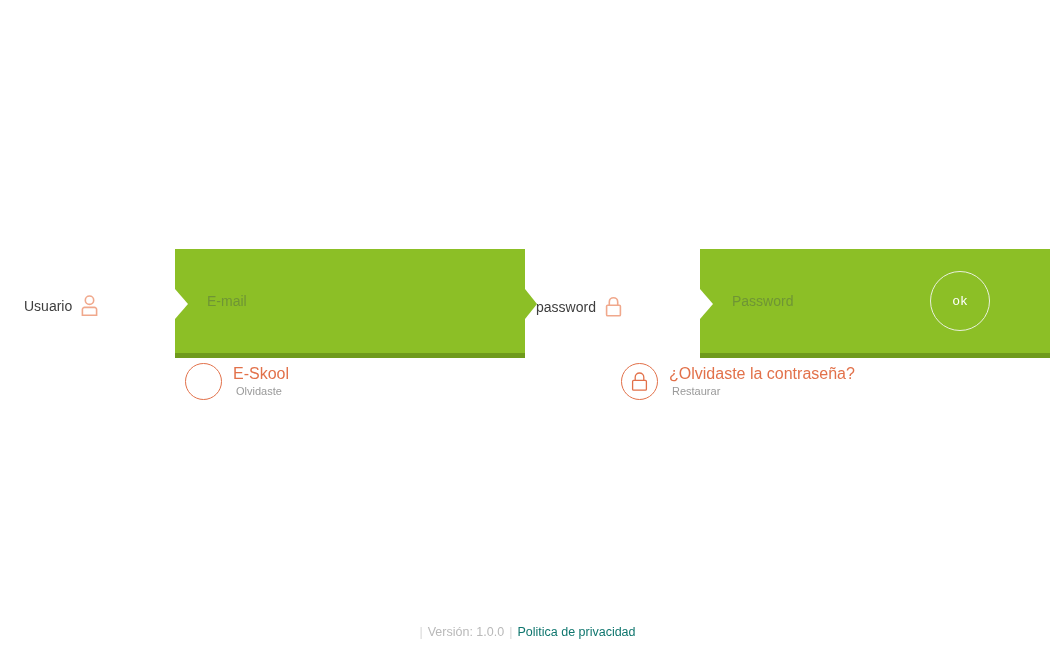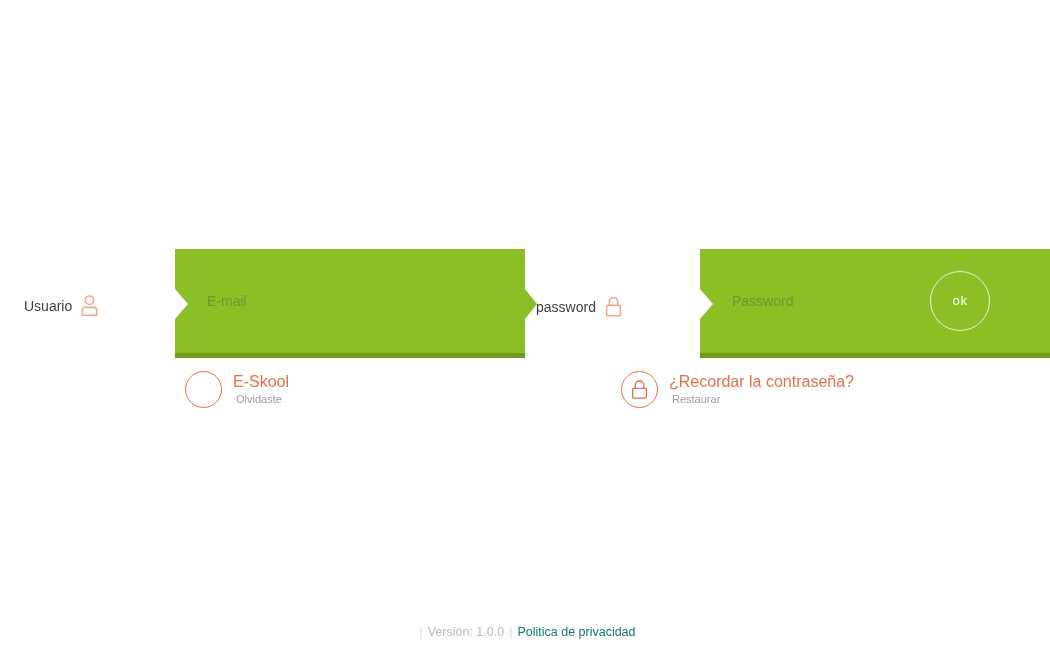--- a/index.html
+++ b/index.html
@@ -114,7 +114,6 @@
     display: flex;
     align-items: center;
     gap: 11px;
-    margin-top: 8px;
   }
   .opt-circle {
     width: 37px;

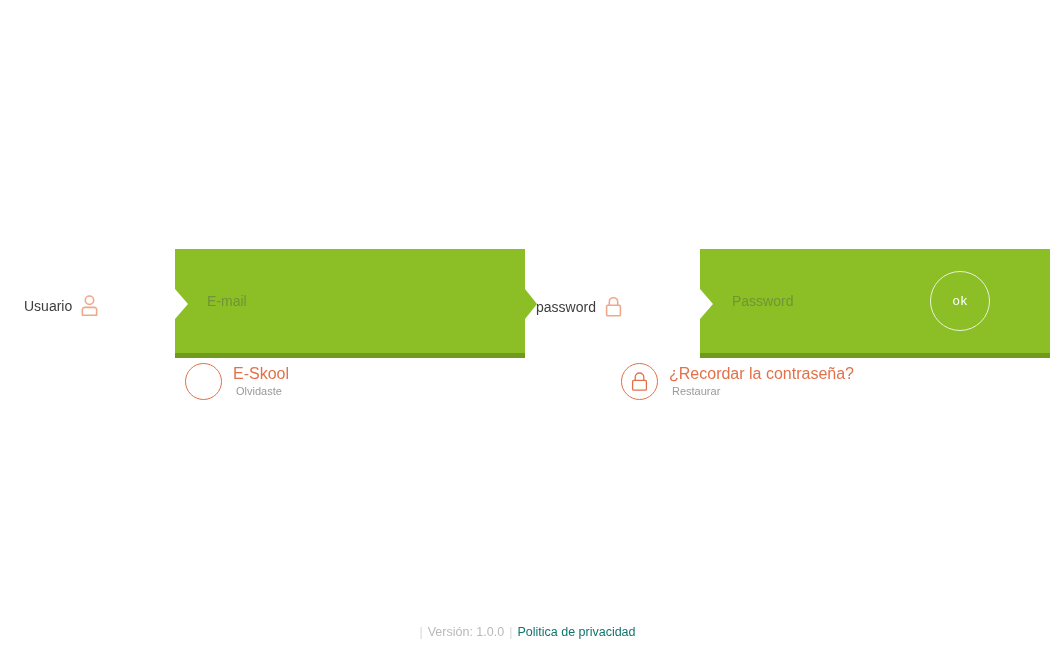--- a/index.html
+++ b/index.html
@@ -215,7 +215,7 @@
     </svg>
   </span>
   <span class="opt-texts">
-    <span class="opt-title">¿Recordar la contraseña?</span>
+    <span class="opt-title">¿Olvidaste la contraseña?</span>
     <span class="opt-sub">Restaurar</span>
   </span>
 </div>

